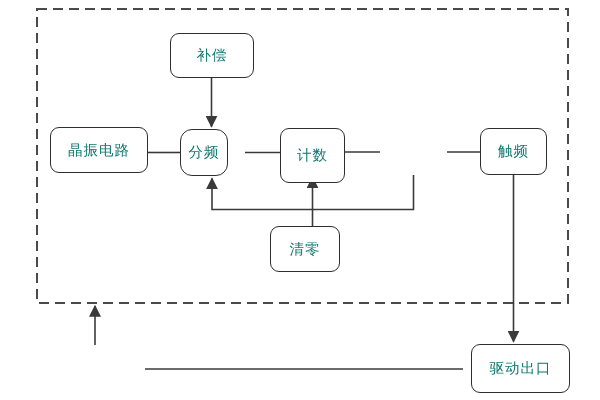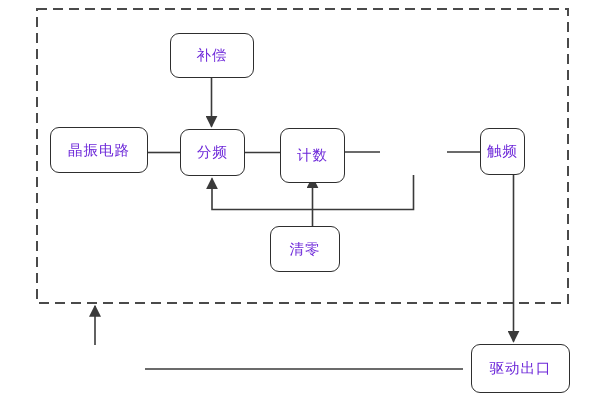--- a/index.html
+++ b/index.html
@@ -34,7 +34,7 @@
   }
   .node-label {
     font-size: 14.5px;
-    color: #6d28d9;
+    color: #0f766e;
     letter-spacing: 1px;
     white-space: nowrap;
   }

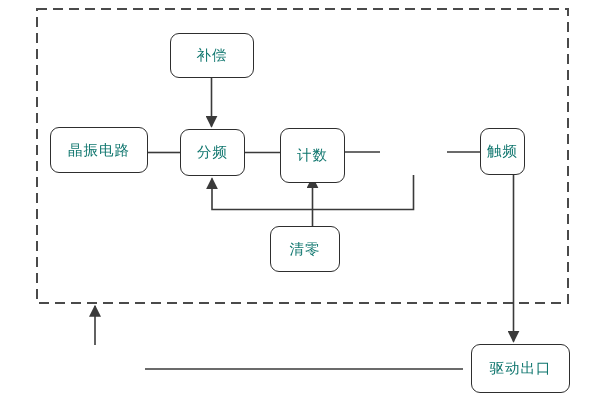--- a/index.html
+++ b/index.html
@@ -41,7 +41,7 @@
   
   .n-comp   { left: 170px; top: 33px;  width: 84px;  height: 45px; }
   .n-cryst  { left: 50px;  top: 127px; width: 98px;  height: 46px; }
-  .n-div    { left: 180px; top: 129px; width: 65px;  height: 47px; }
+  .n-div    { left: 180px; top: 129px; width: 48px;  height: 47px; border-radius: 12px; }
   .n-count  { left: 280px; top: 128px; width: 65px;  height: 55px; }
   .n-set    { left: 380px; top: 128px; width: 67px;  height: 47px; }
   .n-trig   { left: 480px; top: 128px; width: 45px;  height: 47px; }

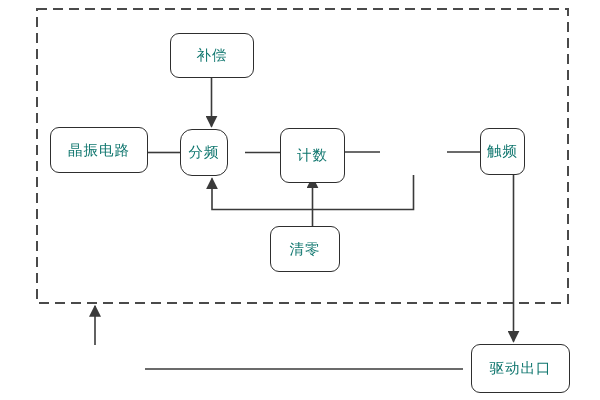--- a/index.html
+++ b/index.html
@@ -44,7 +44,7 @@
   .n-div    { left: 180px; top: 129px; width: 48px;  height: 47px; border-radius: 12px; }
   .n-count  { left: 280px; top: 128px; width: 65px;  height: 55px; }
   .n-set    { left: 380px; top: 128px; width: 67px;  height: 47px; }
-  .n-trig   { left: 480px; top: 128px; width: 45px;  height: 47px; }
+  .n-trig   { left: 480px; top: 128px; width: 67px;  height: 47px; }
   .n-clear  { left: 270px; top: 226px; width: 70px;  height: 46px; }
   .n-step   { left: 45px;  top: 345px; width: 100px; height: 47px; }
   .n-drive  { left: 463px; top: 344px; width: 99px;  height: 49px; margin-left: 8px; }

